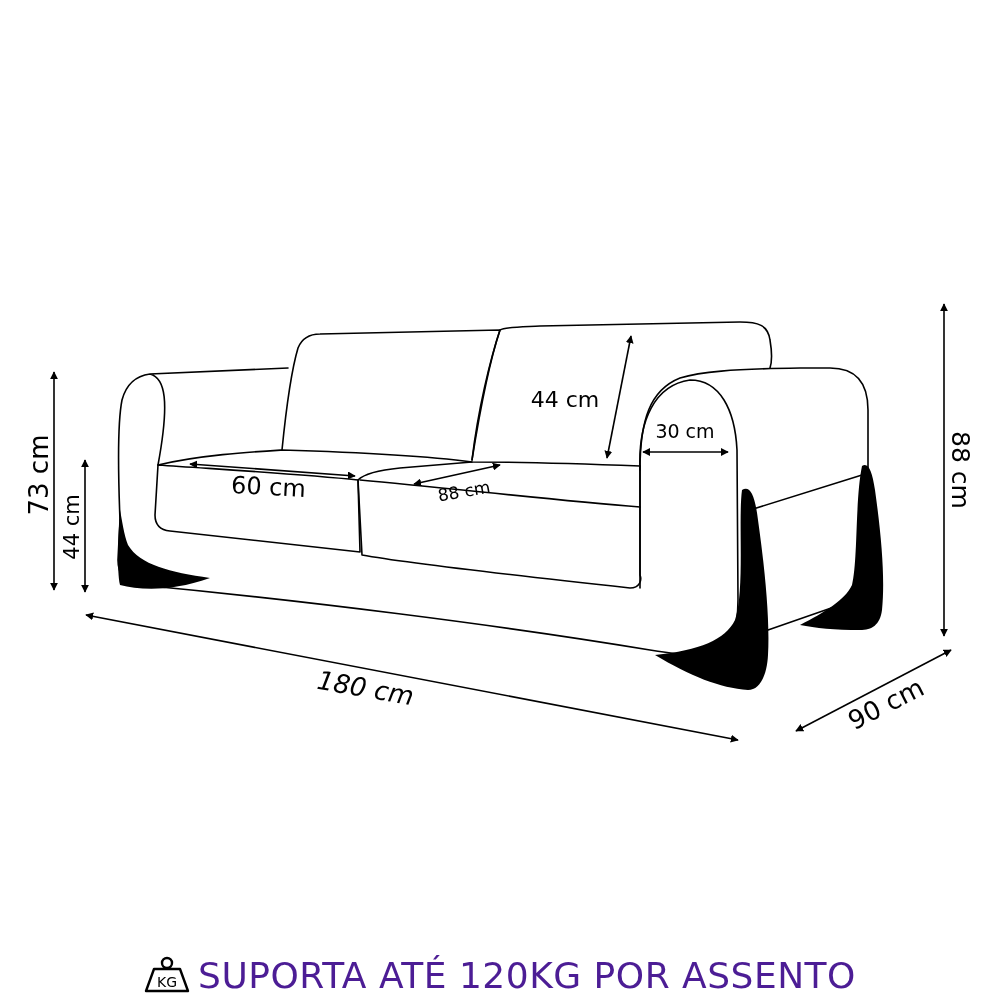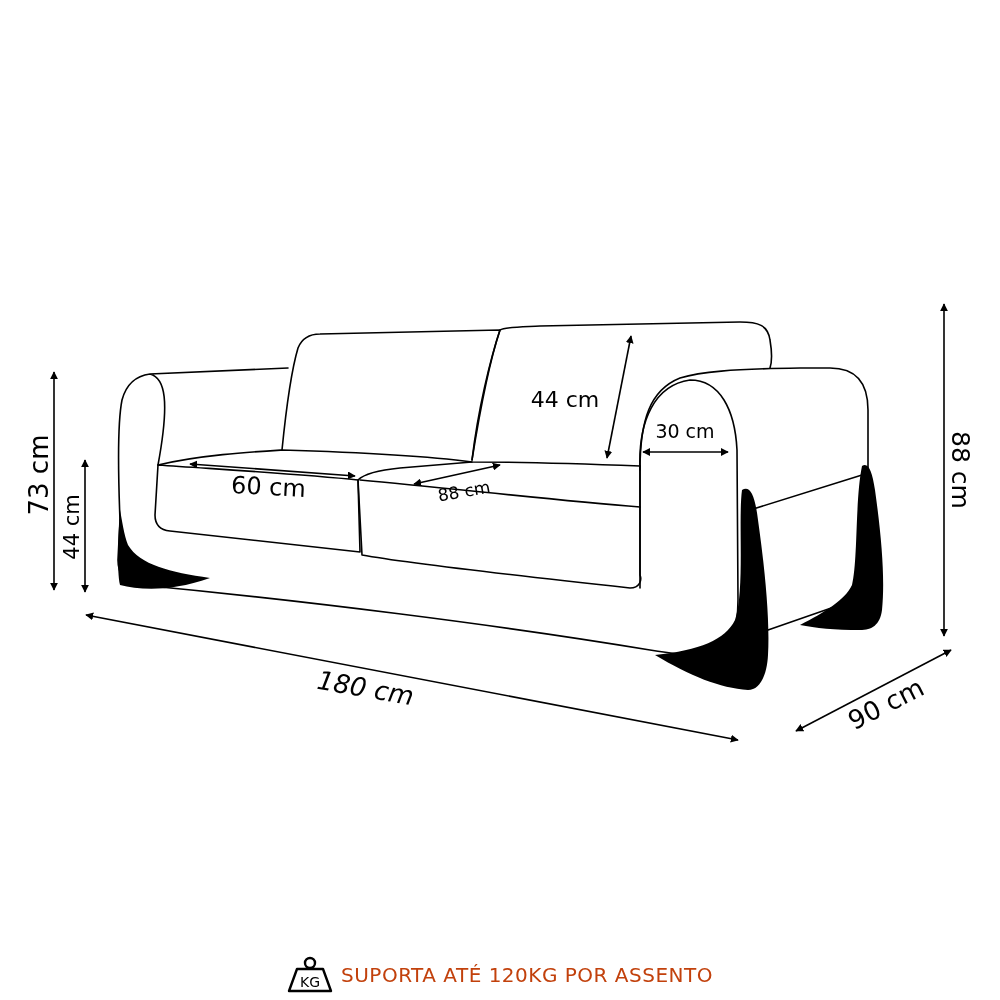--- a/index.html
+++ b/index.html
@@ -8,7 +8,7 @@
     .dim-text { font-family: "DejaVu Sans", sans-serif; fill: #000; }
     .footer { position: absolute; left: 0; top: 950px; width: 1000px; height: 50px; display: flex; align-items: center; justify-content: center; gap: 8px; }
     .footer .kg-icon { width: 46px; height: 40px; }
-    .footer .footer-text { font-family: "DejaVu Sans", sans-serif; font-size: 20px; letter-spacing: 0.5px; color: #c2410c; font-weight: 400; }
+    .footer .footer-text { font-family: "DejaVu Sans", sans-serif; font-size: 36px; letter-spacing: 0.5px; color: #4c1d95; font-weight: 400; }
   </style>
 </head>
 <body>

